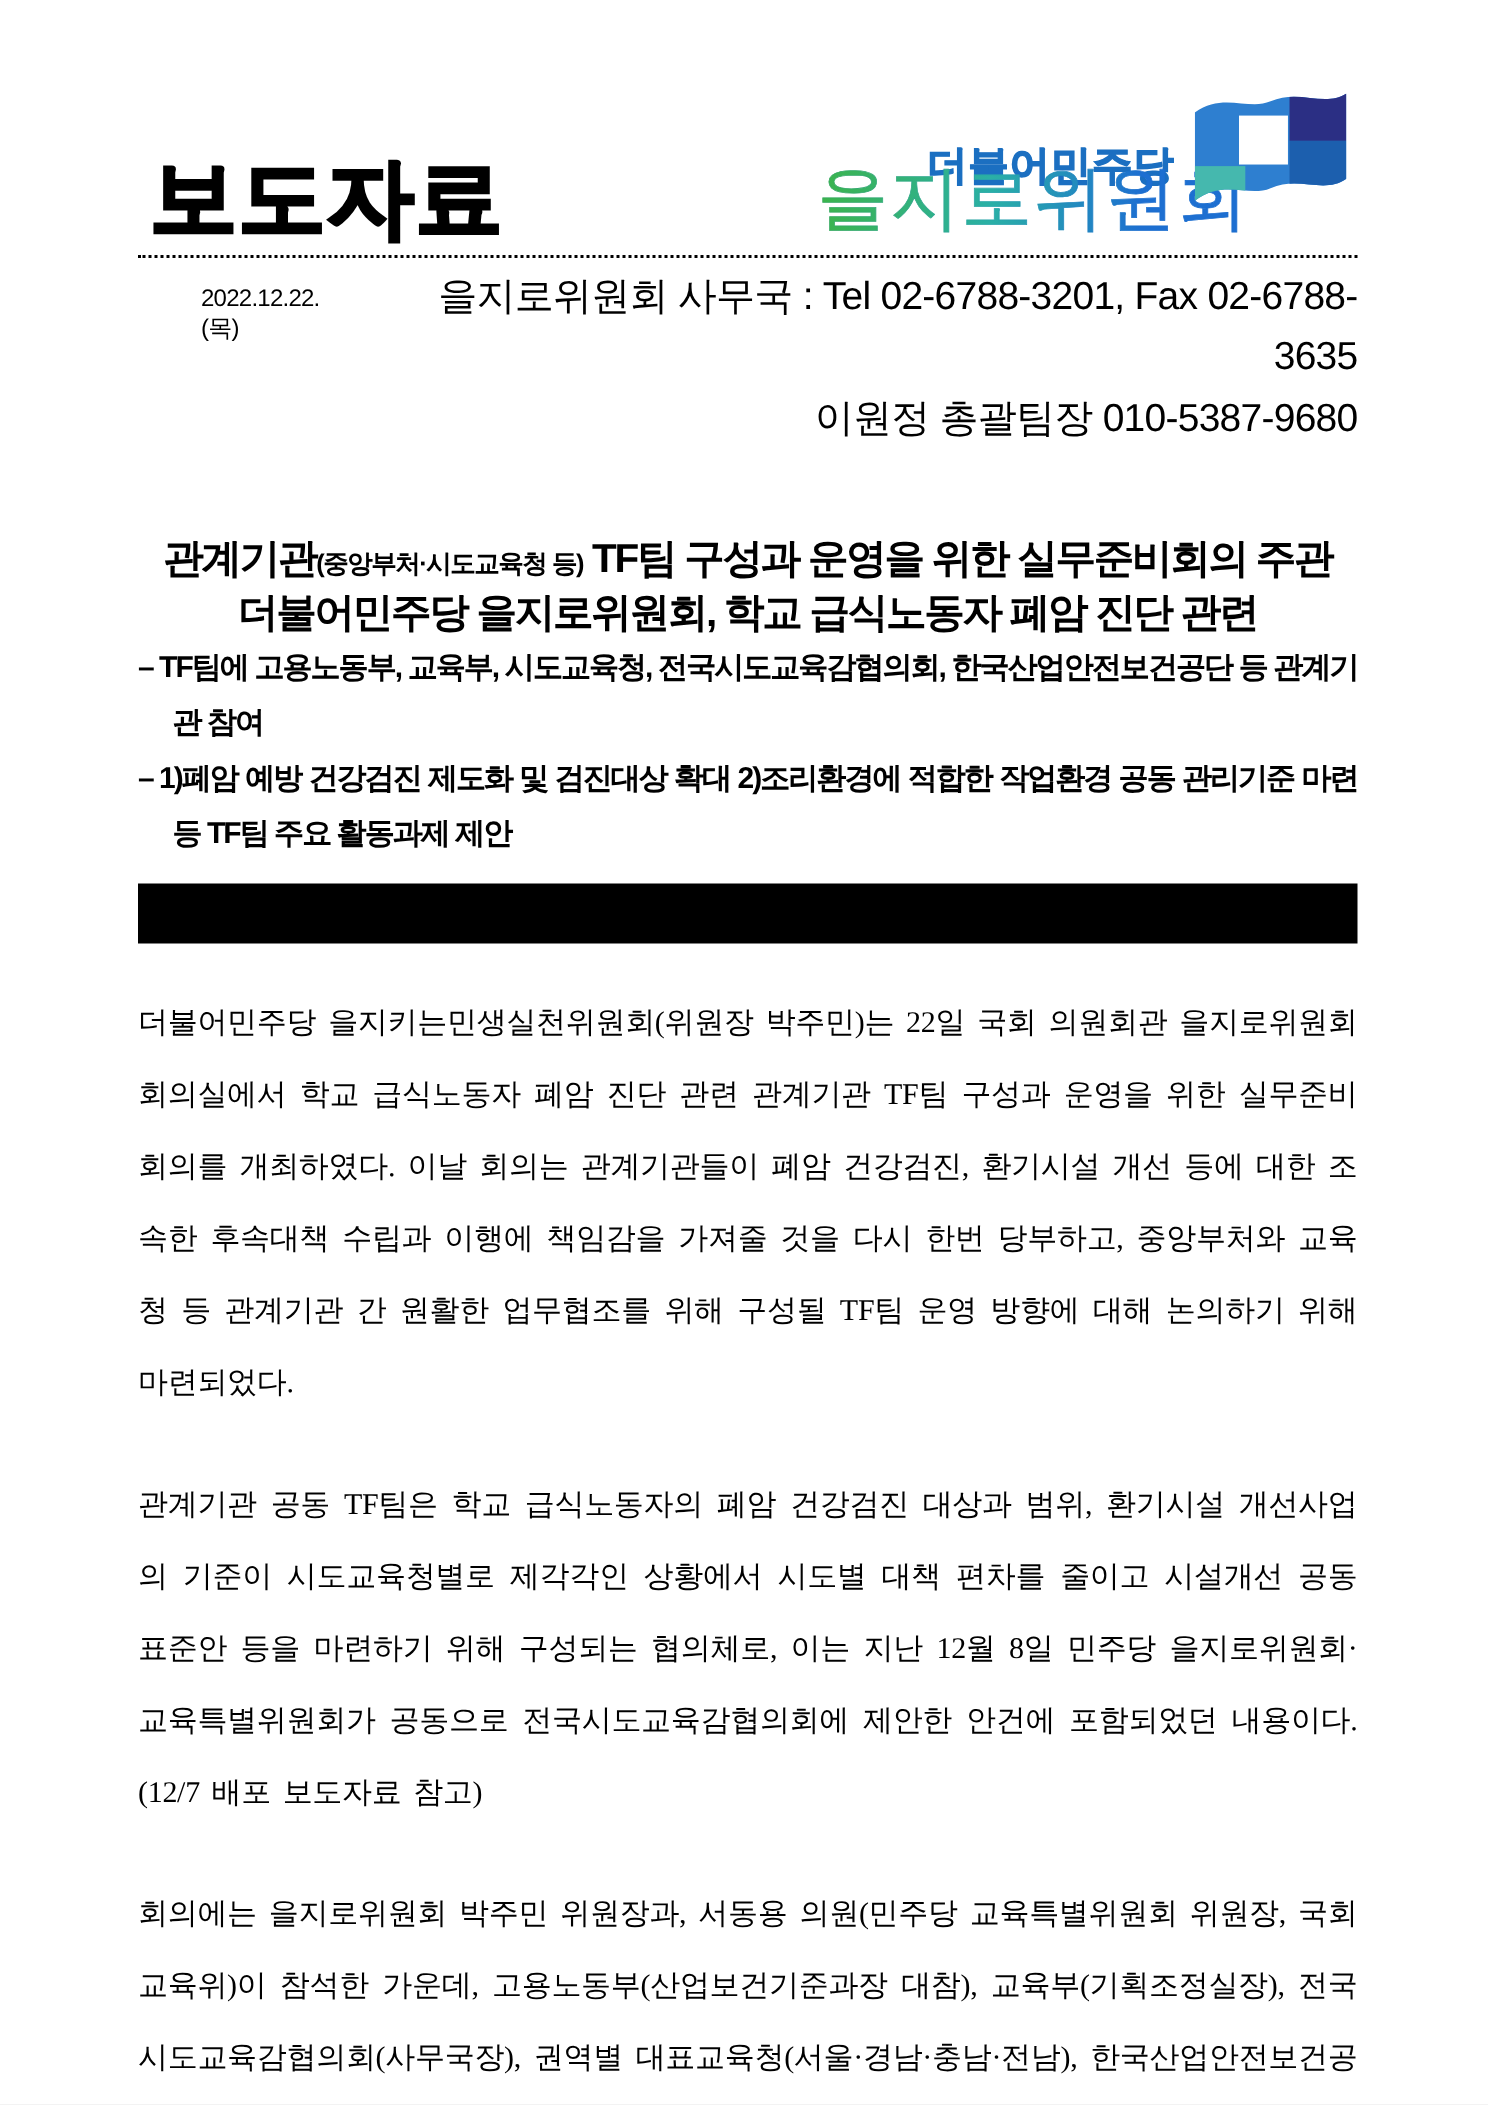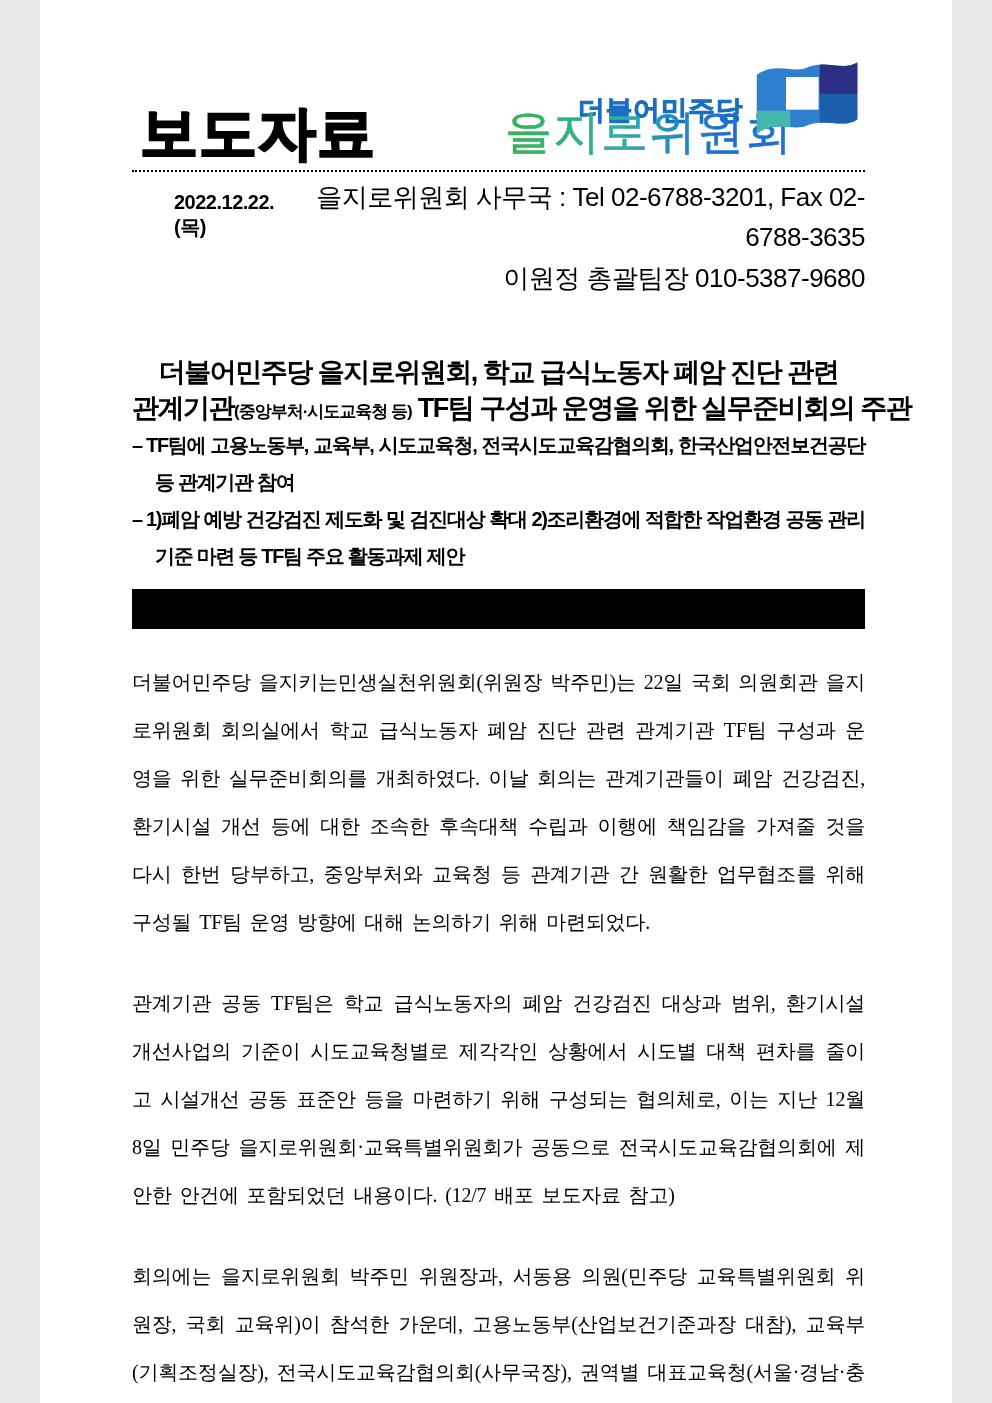--- a/index.html
+++ b/index.html
@@ -6,7 +6,7 @@
   html, body { background: #e9e9e9; }
   .page {
     position: relative;
-    width: 912px;
+    width: 992px;
     height: 1403px;
     margin: 0 auto;
     background: #ffffff;

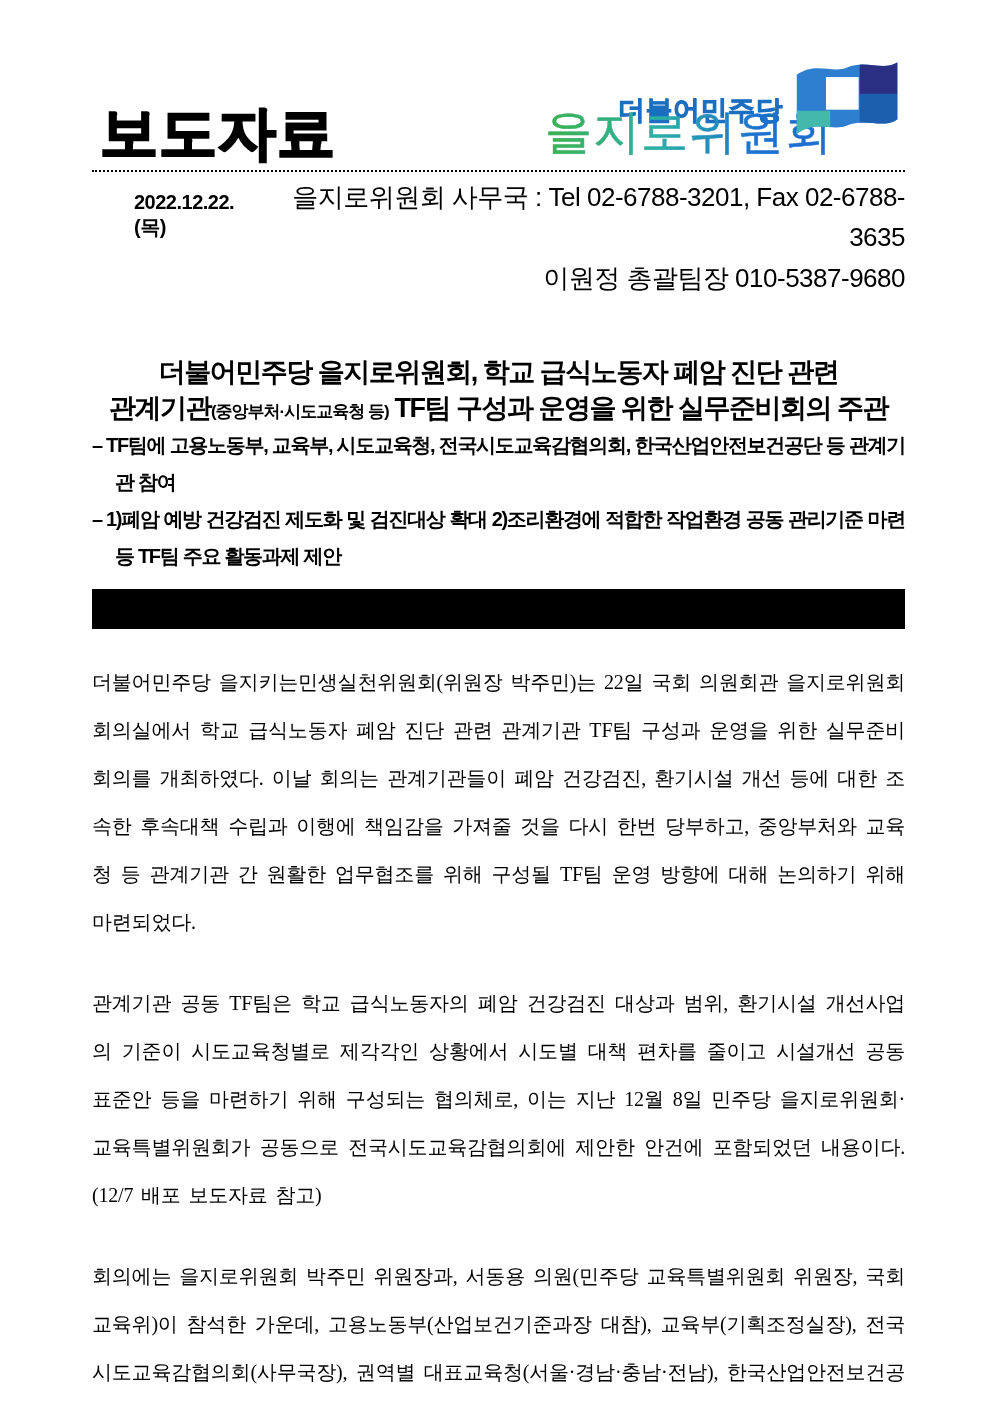--- a/index.html
+++ b/index.html
@@ -79,8 +79,8 @@
   .release-date {
     padding-left: 42px;
     padding-top: 14px;
-    font-size: 20px;
-    font-weight: 700;
+    font-size: 16px;
+    font-weight: 400;
     letter-spacing: -0.5px;
   }
   .contacts {

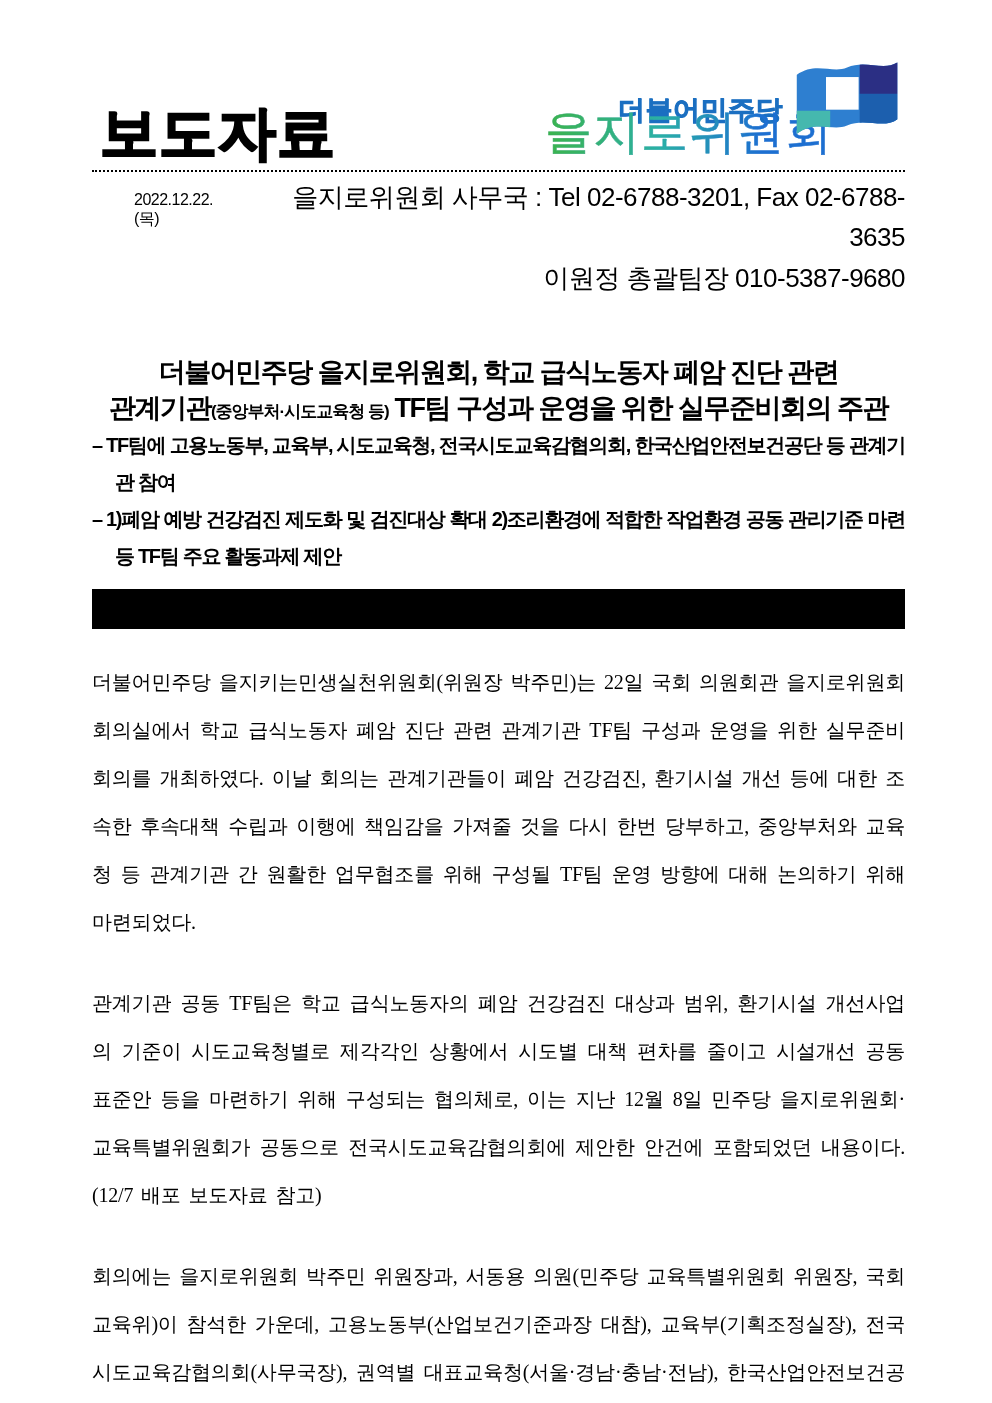--- a/index.html
+++ b/index.html
@@ -176,8 +176,8 @@
   </div>
 
   <section class="headline">
+    <div><span>관계기관</span><span class="paren-small">(중앙부처·시도교육청 등)</span><span> TF팀 구성과 운영을 위한 실무준비회의 주관</span></div>
     <div>더불어민주당 을지로위원회, 학교 급식노동자 폐암 진단 관련</div>
-    <div><span>관계기관</span><span class="paren-small">(중앙부처·시도교육청 등)</span><span> TF팀 구성과 운영을 위한 실무준비회의 주관</span></div>
   </section>
 
   <ul class="summary">

